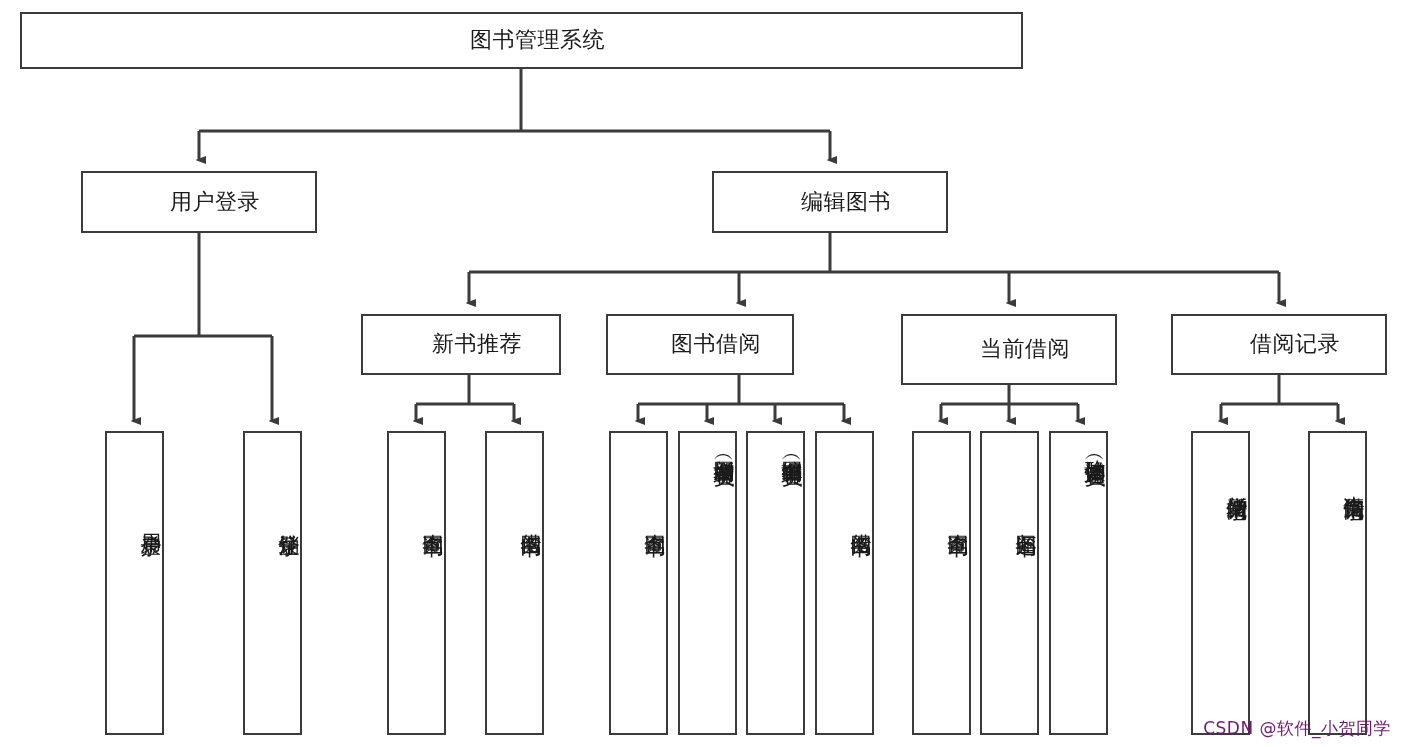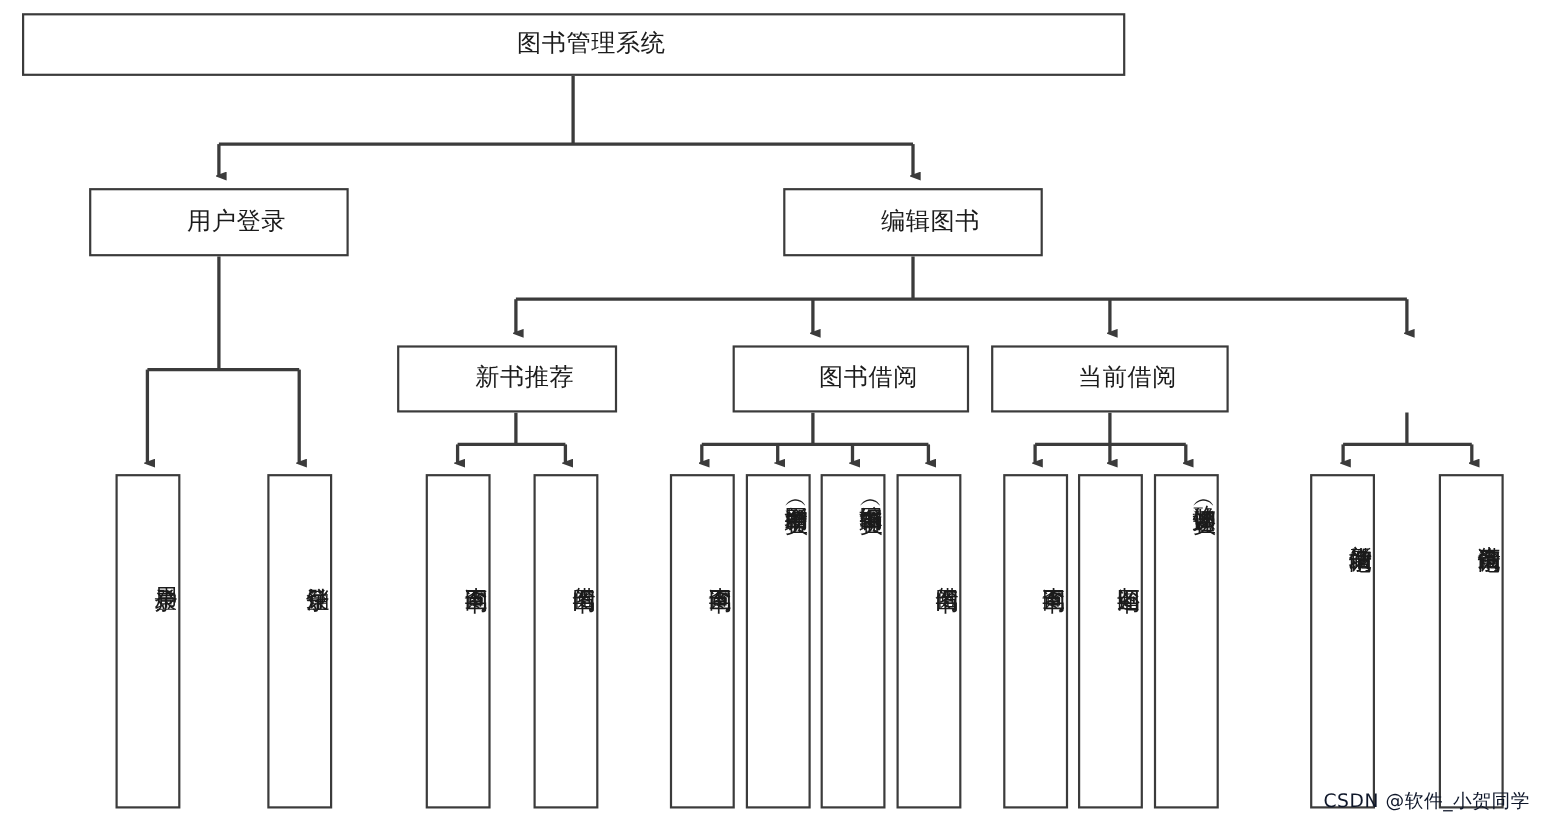--- a/index.html
+++ b/index.html
@@ -139,7 +139,7 @@
   <div class="node-box" style="left:361px;top:314px;width:200px;height:61px;">
     <span class="node-label-h">新书推荐</span>
   </div>
-  <div class="node-box" style="left:666px;top:314px;width:215px;height:61px;justify-content:center;">
+  <div class="node-box" style="left:606px;top:314px;width:188px;height:61px;justify-content:center;">
     <span class="node-label-h">图书借阅</span>
   </div>
   <div class="node-box" style="left:901px;top:314px;width:216px;height:61px;">

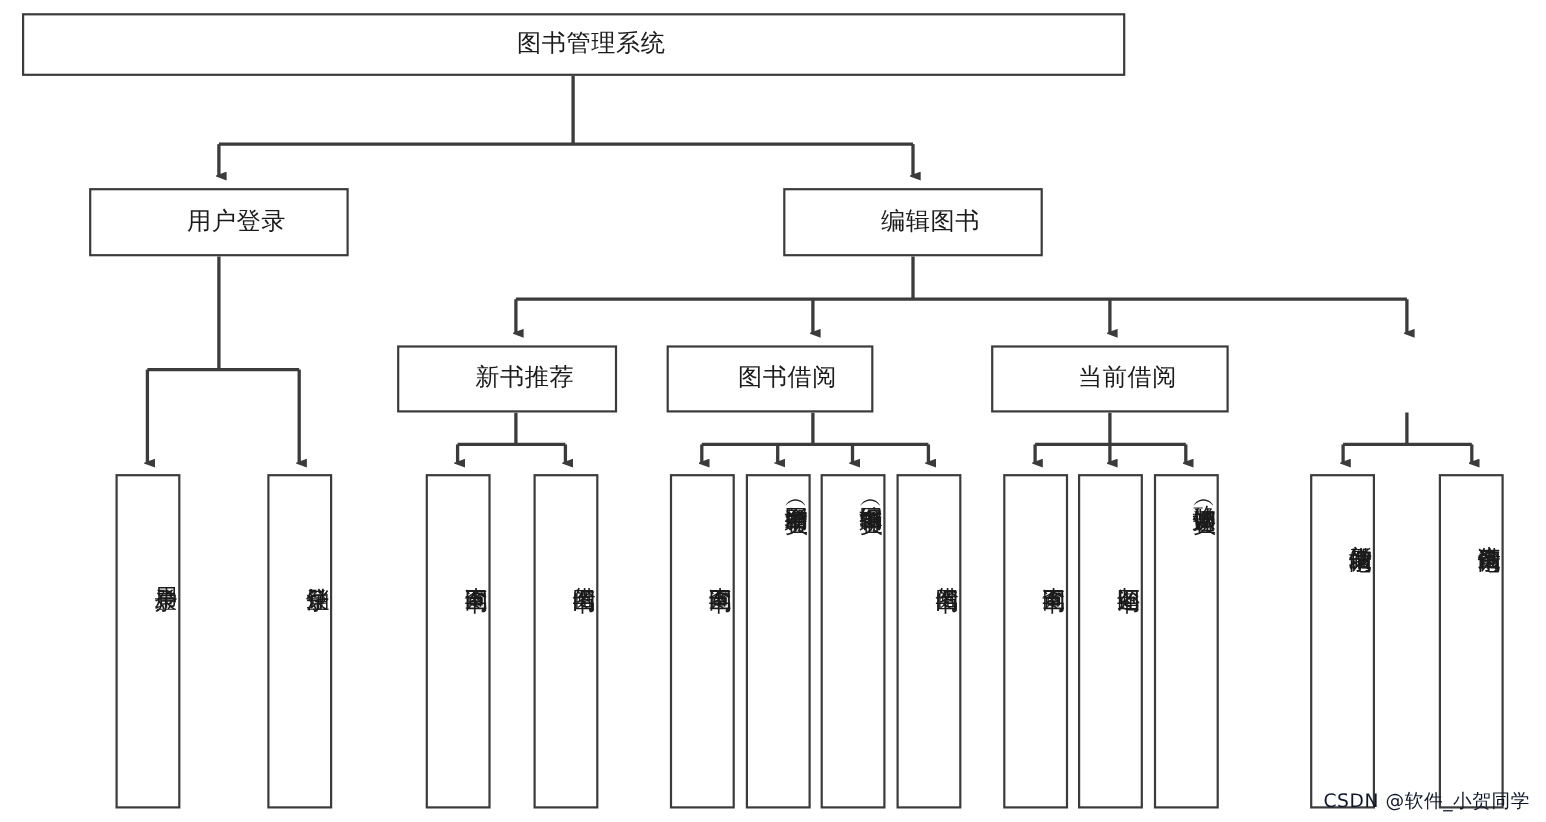--- a/index.html
+++ b/index.html
@@ -142,7 +142,7 @@
   <div class="node-box" style="left:606px;top:314px;width:188px;height:61px;justify-content:center;">
     <span class="node-label-h">图书借阅</span>
   </div>
-  <div class="node-box" style="left:901px;top:314px;width:216px;height:61px;">
+  <div class="node-box" style="left:901px;top:314px;width:216px;height:71px;">
     <span class="node-label-h">当前借阅</span>
   </div>
 

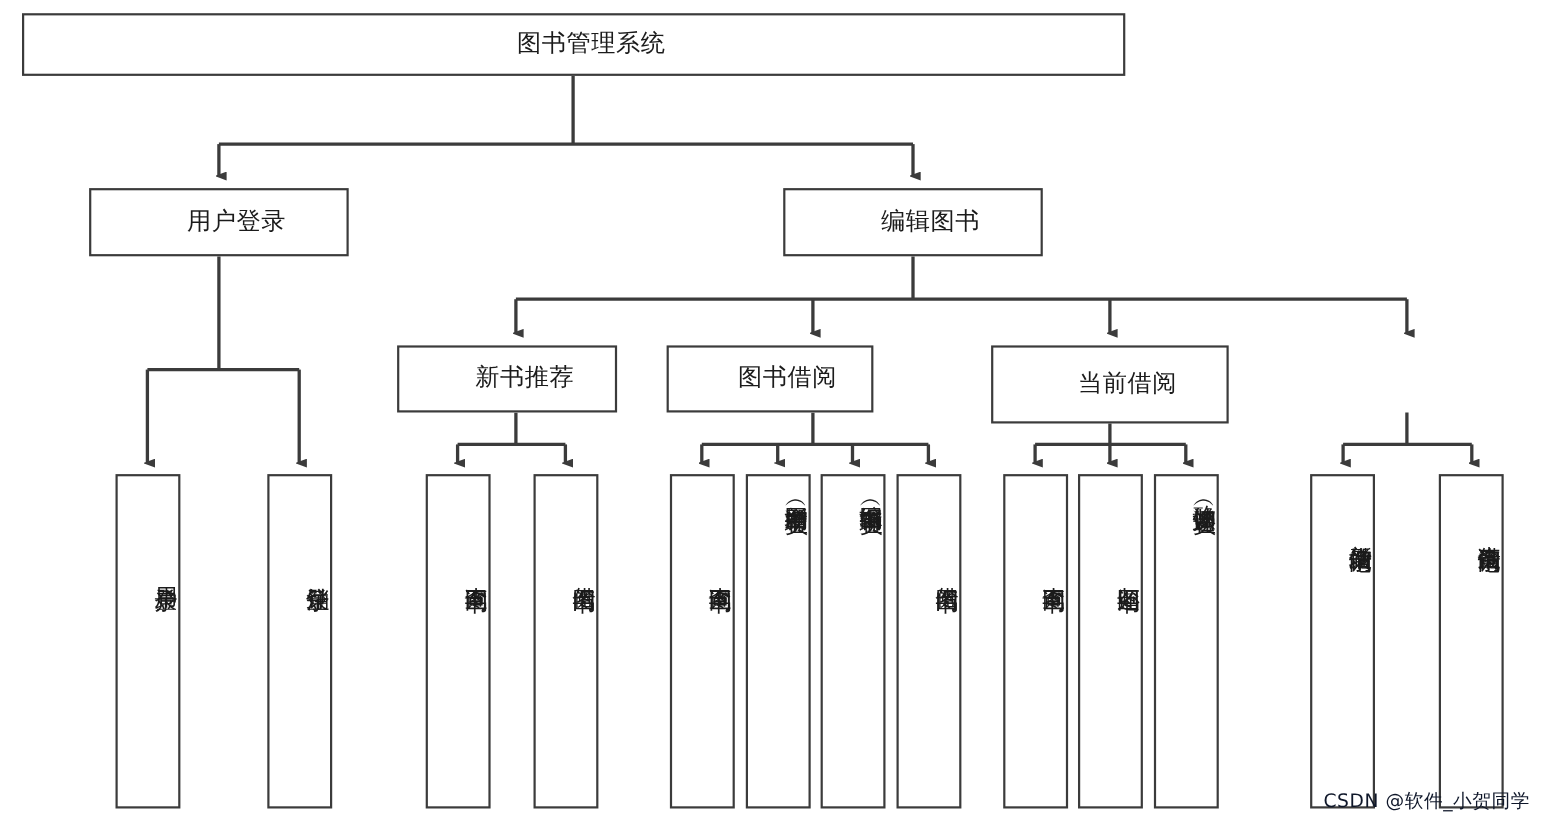--- a/index.html
+++ b/index.html
@@ -145,6 +145,9 @@
   <div class="node-box" style="left:901px;top:314px;width:216px;height:71px;">
     <span class="node-label-h">当前借阅</span>
   </div>
+  <div class="node-box" style="left:1171px;top:314px;width:216px;height:61px;">
+    <span class="node-label-h">借阅记录</span>
+  </div>
 
   <div class="node-box leaf mid" style="left:105px;top:431px;width:59px;height:304px;">
     <span class="node-label-v">用户登录</span>

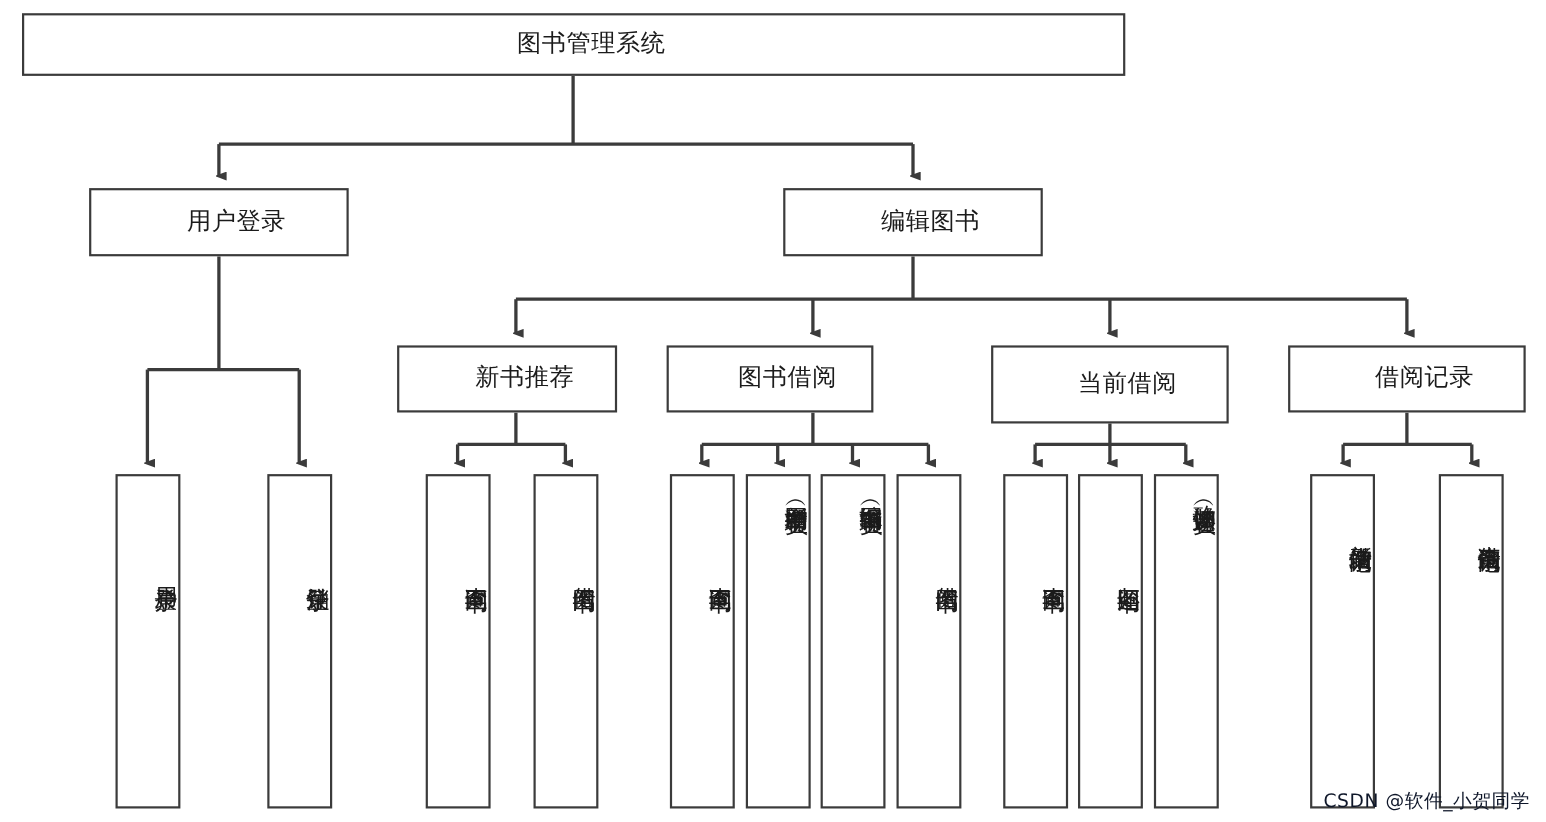--- a/index.html
+++ b/index.html
@@ -65,7 +65,7 @@
     right: 14px;
     bottom: 7px;
     font-size: 17px;
-    color: #0f172a;
+    color: #701a75;
     white-space: nowrap;
     letter-spacing: 0.5px;
   }

